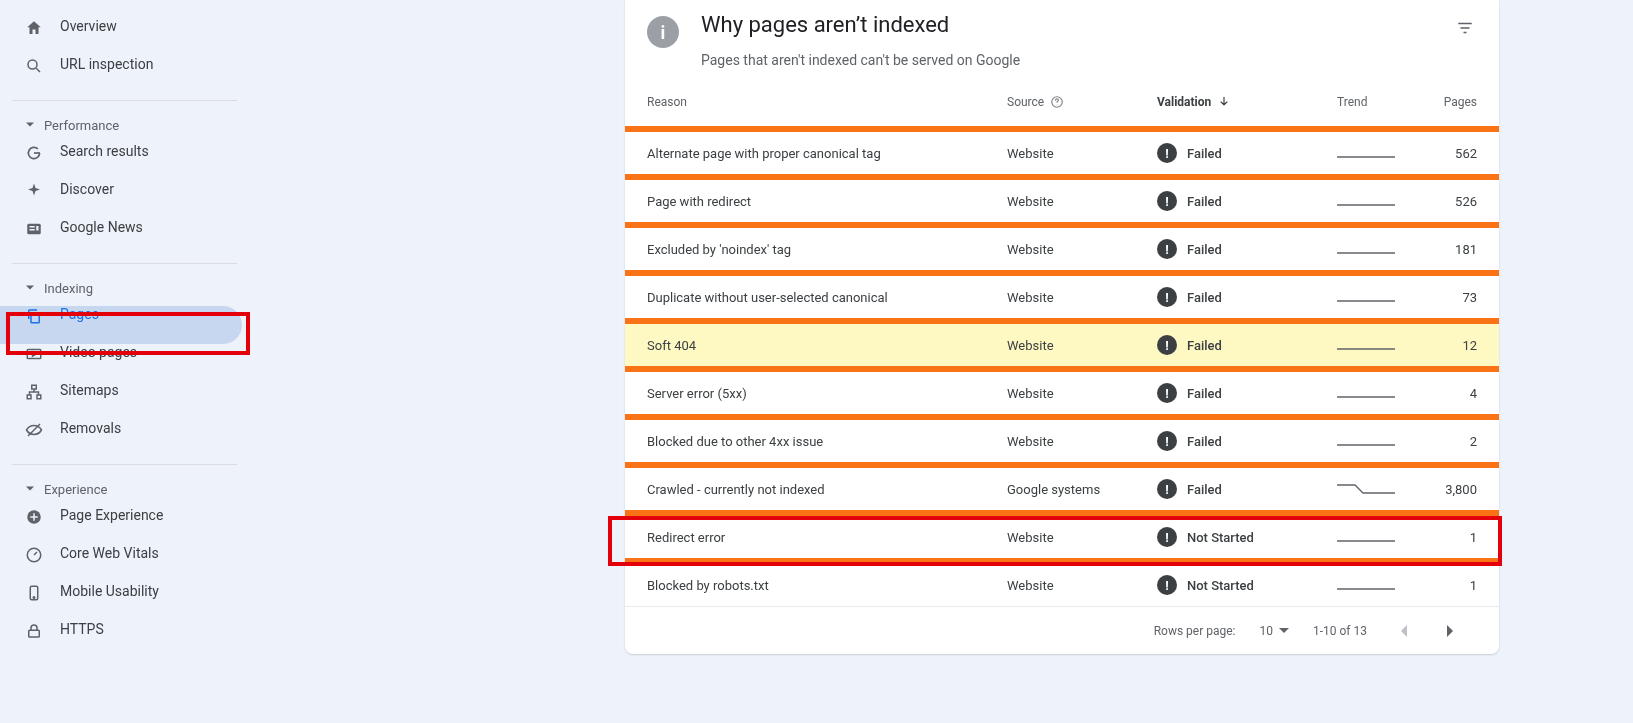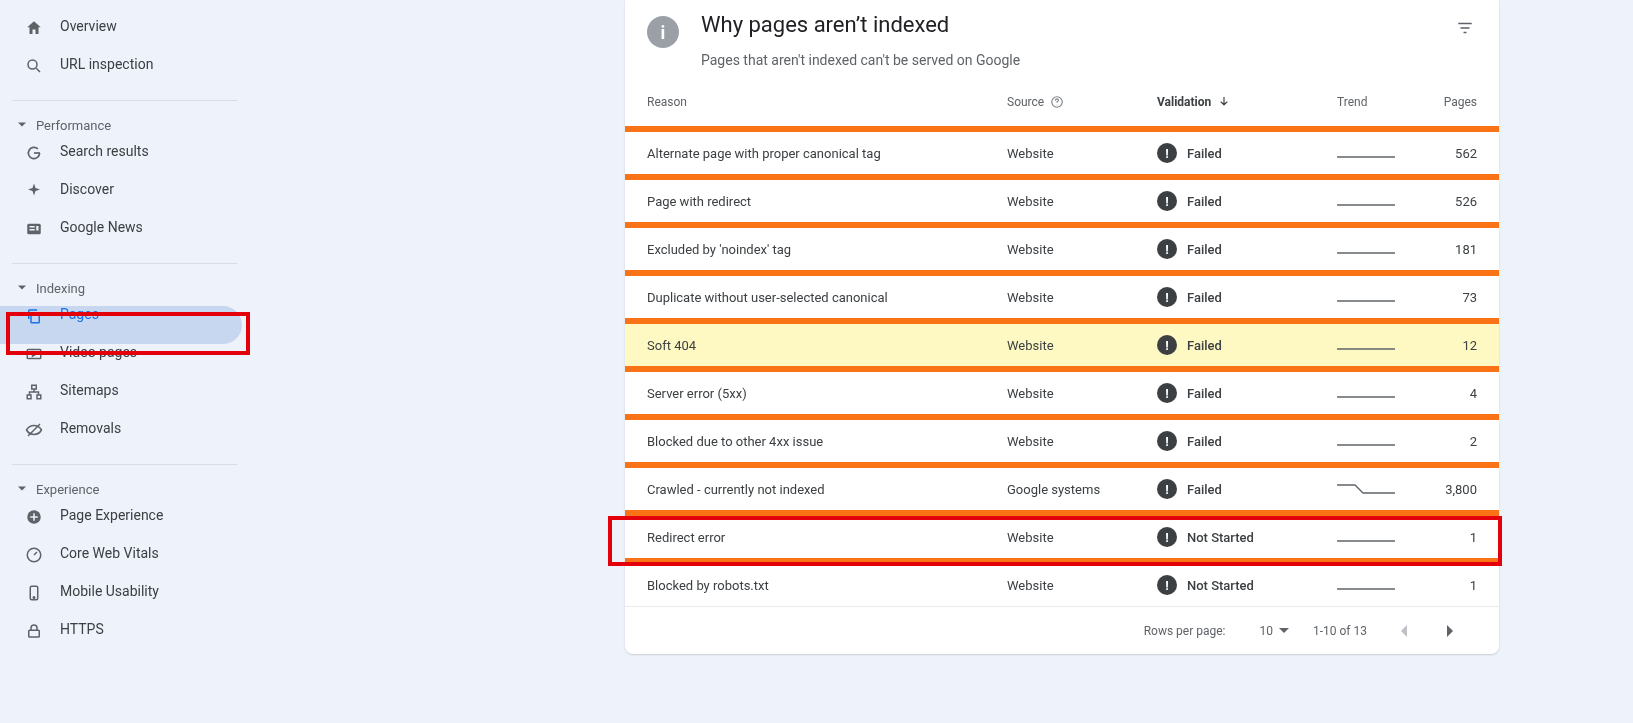--- a/index.html
+++ b/index.html
@@ -51,7 +51,7 @@
       display: flex;
       align-items: center;
       height: 36px;
-      padding-left: 16px;
+      padding-left: 24px;
       font-size: 13px;
       color: #5f6368;
       cursor: pointer;

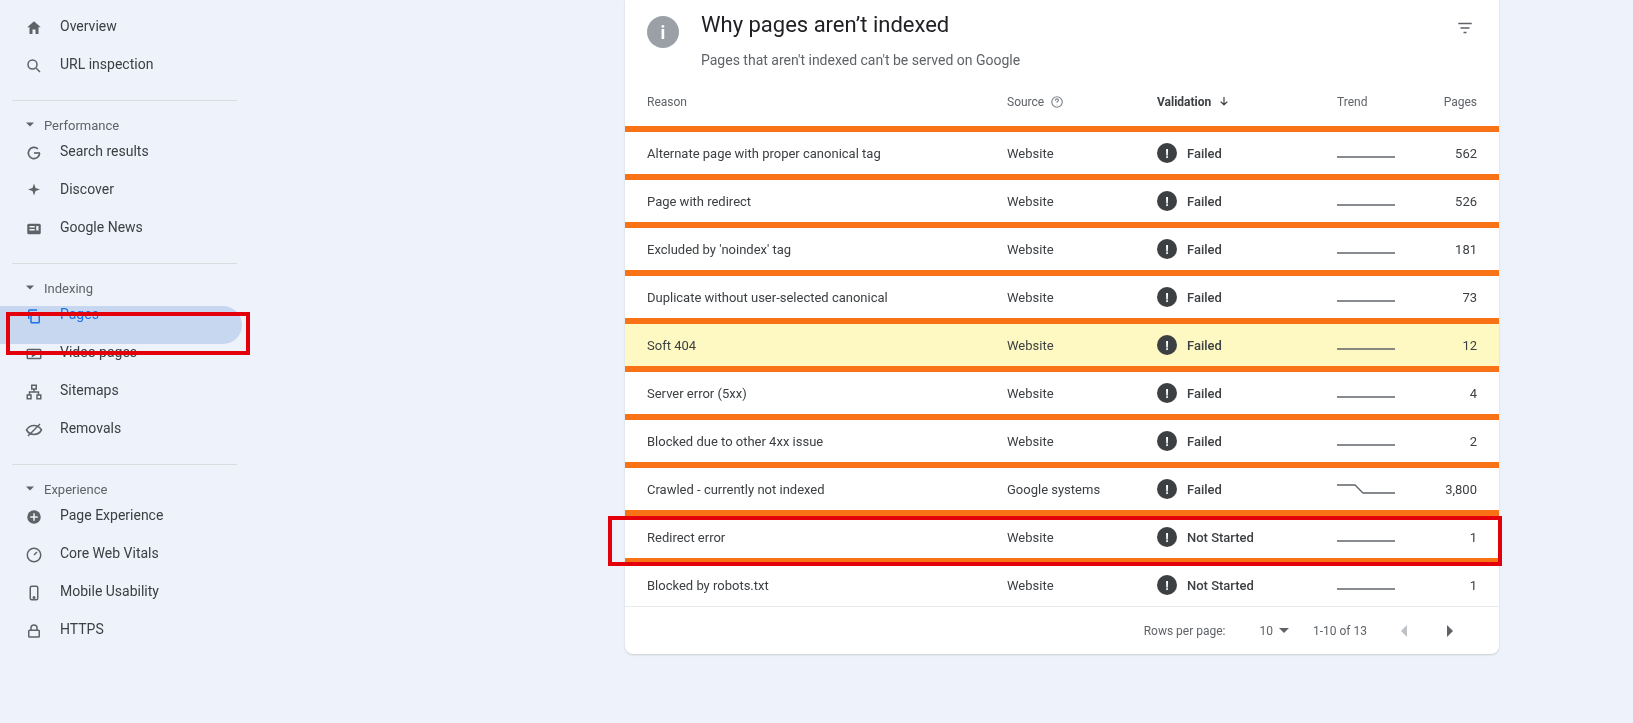--- a/index.html
+++ b/index.html
@@ -157,7 +157,7 @@
       color:#5f6368;
       border-top:1px solid #e8eaed;
     }
-    .rows-sel { display:flex; align-items:center; gap:6px; cursor:pointer;margin-left:10px; }
+    .rows-sel { display:flex; align-items:center; gap:6px; cursor:pointer; }
     .nav-arrow { width:24px;height:24px;display:flex;align-items:center;justify-content:center;cursor:pointer;color:#5f6368; }
     .nav-arrow.disabled { color:#bdc1c6; cursor:default; }
     

